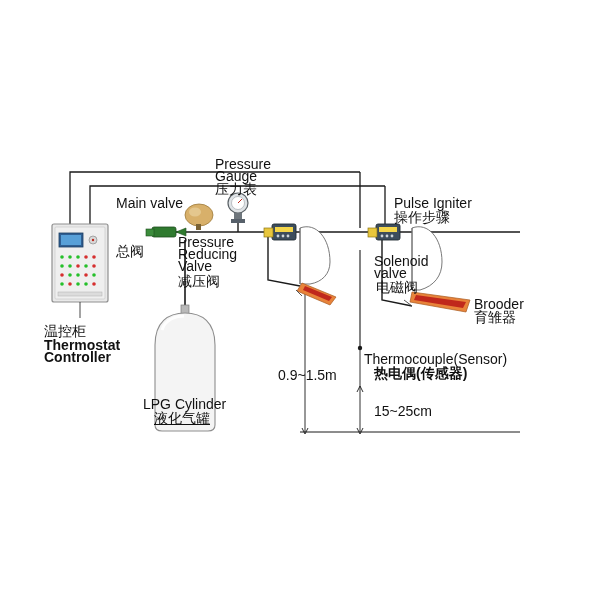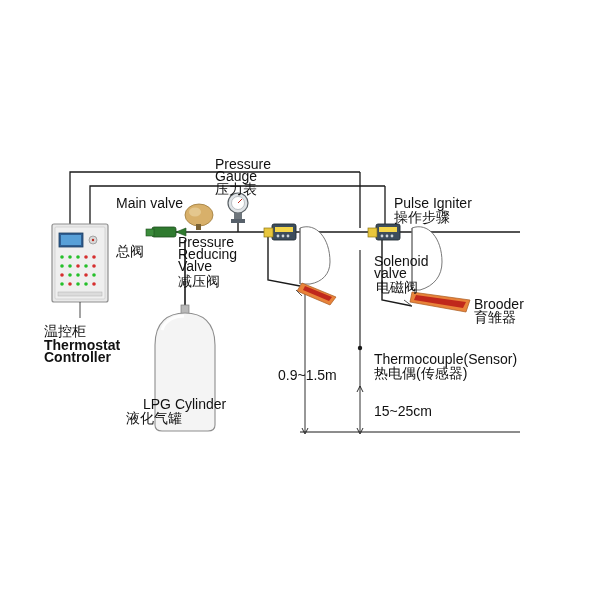--- a/index.html
+++ b/index.html
@@ -225,7 +225,7 @@
   <div class="lbl" style="left:143px; top:398px;">LPG Cylinder</div>
   <div class="lbl" style="left:126px; top:412px;">液化气罐</div>
 
-  <div class="lbl" style="left:374px; top:353px;">Thermocouple(Sensor)</div>
+  <div class="lbl" style="left:364px; top:353px;">Thermocouple(Sensor)</div>
   <div class="lbl" style="left:374px; top:367px;">热电偶(传感器)</div>
 
   <div class="lbl" style="left:278px; top:369px;">0.9~1.5m</div>

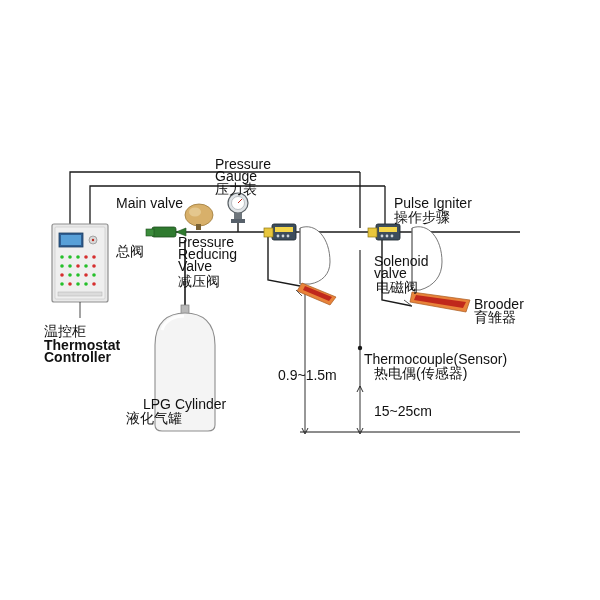--- a/index.html
+++ b/index.html
@@ -226,7 +226,7 @@
   <div class="lbl" style="left:126px; top:412px;">液化气罐</div>
 
   <div class="lbl" style="left:364px; top:353px;">Thermocouple(Sensor)</div>
-  <div class="lbl" style="left:374px; top:367px;">热电偶(传感器)</div>
+  <div class="lbl" style="left:374px; top:367px;font-weight:bold;">热电偶(传感器)</div>
 
   <div class="lbl" style="left:278px; top:369px;">0.9~1.5m</div>
 

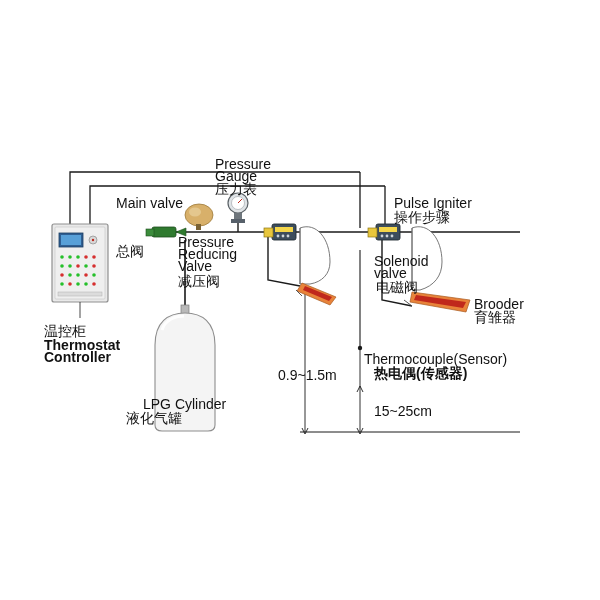--- a/index.html
+++ b/index.html
@@ -223,7 +223,7 @@
 Controller</div>
 
   <div class="lbl" style="left:143px; top:398px;">LPG Cylinder</div>
-  <div class="lbl" style="left:126px; top:412px;">液化气罐</div>
+  <div class="lbl" style="left:154px; top:412px;text-decoration:underline;">液化气罐</div>
 
   <div class="lbl" style="left:364px; top:353px;">Thermocouple(Sensor)</div>
   <div class="lbl" style="left:374px; top:367px;font-weight:bold;">热电偶(传感器)</div>

